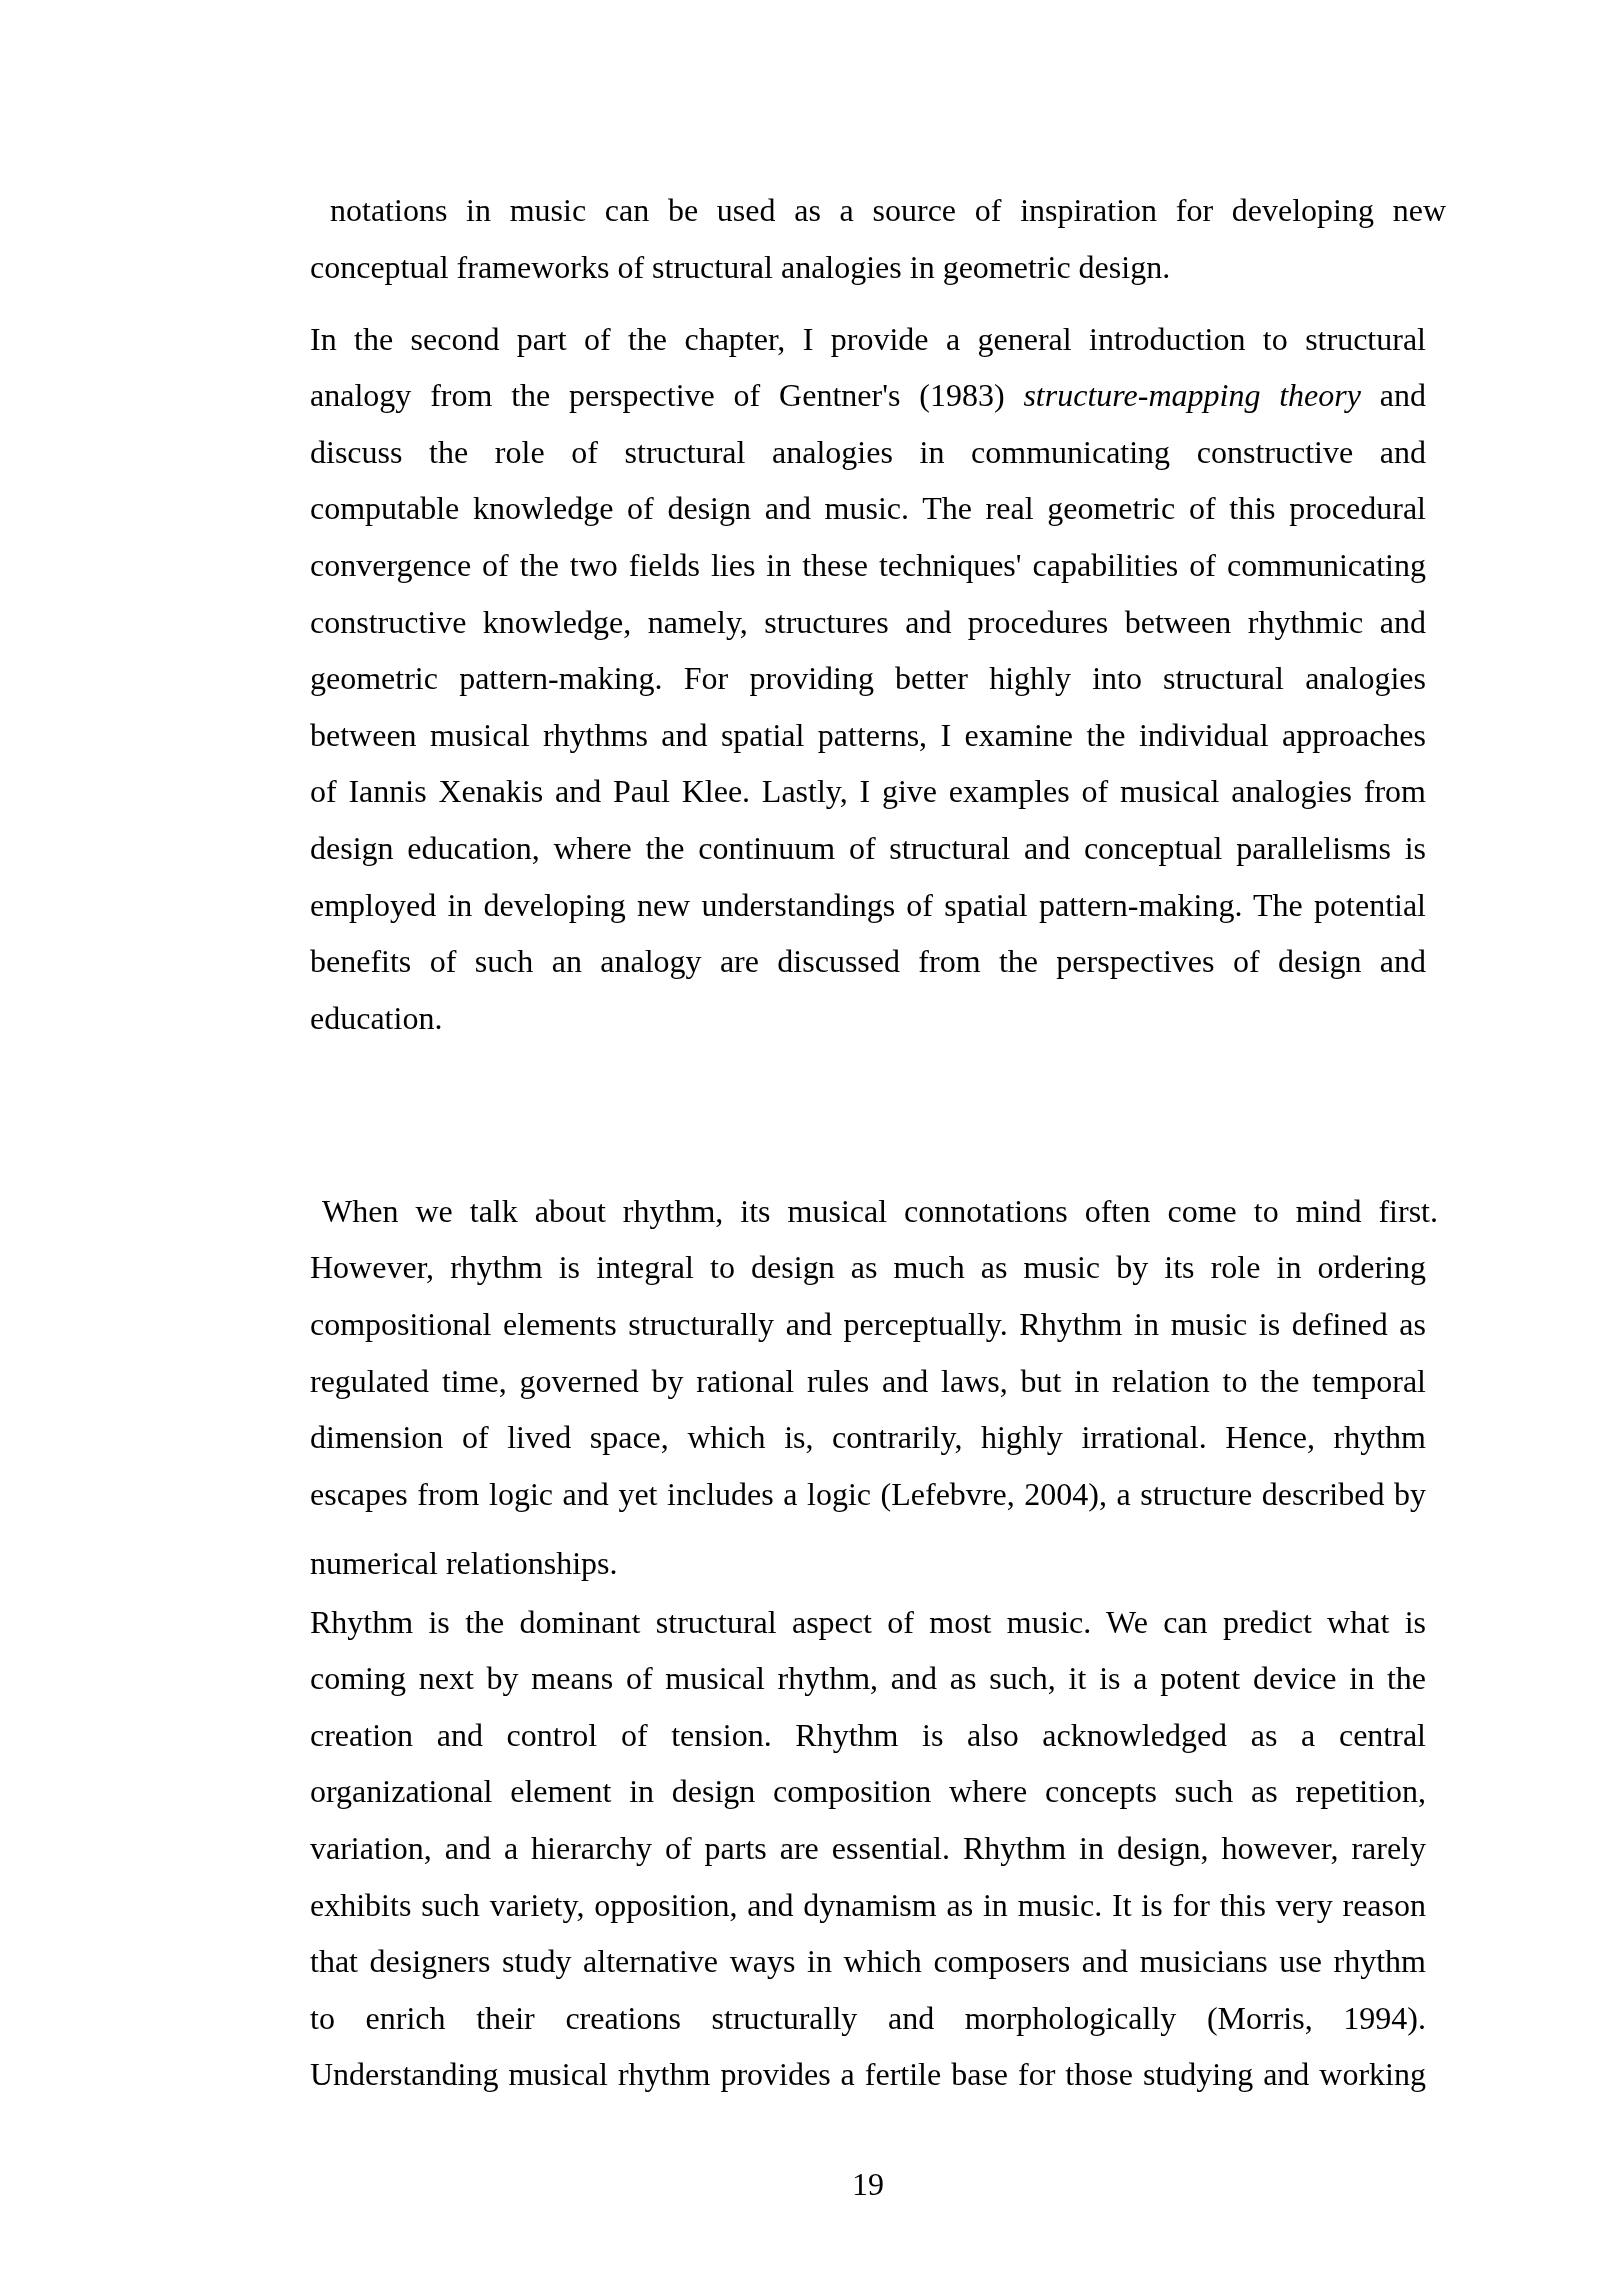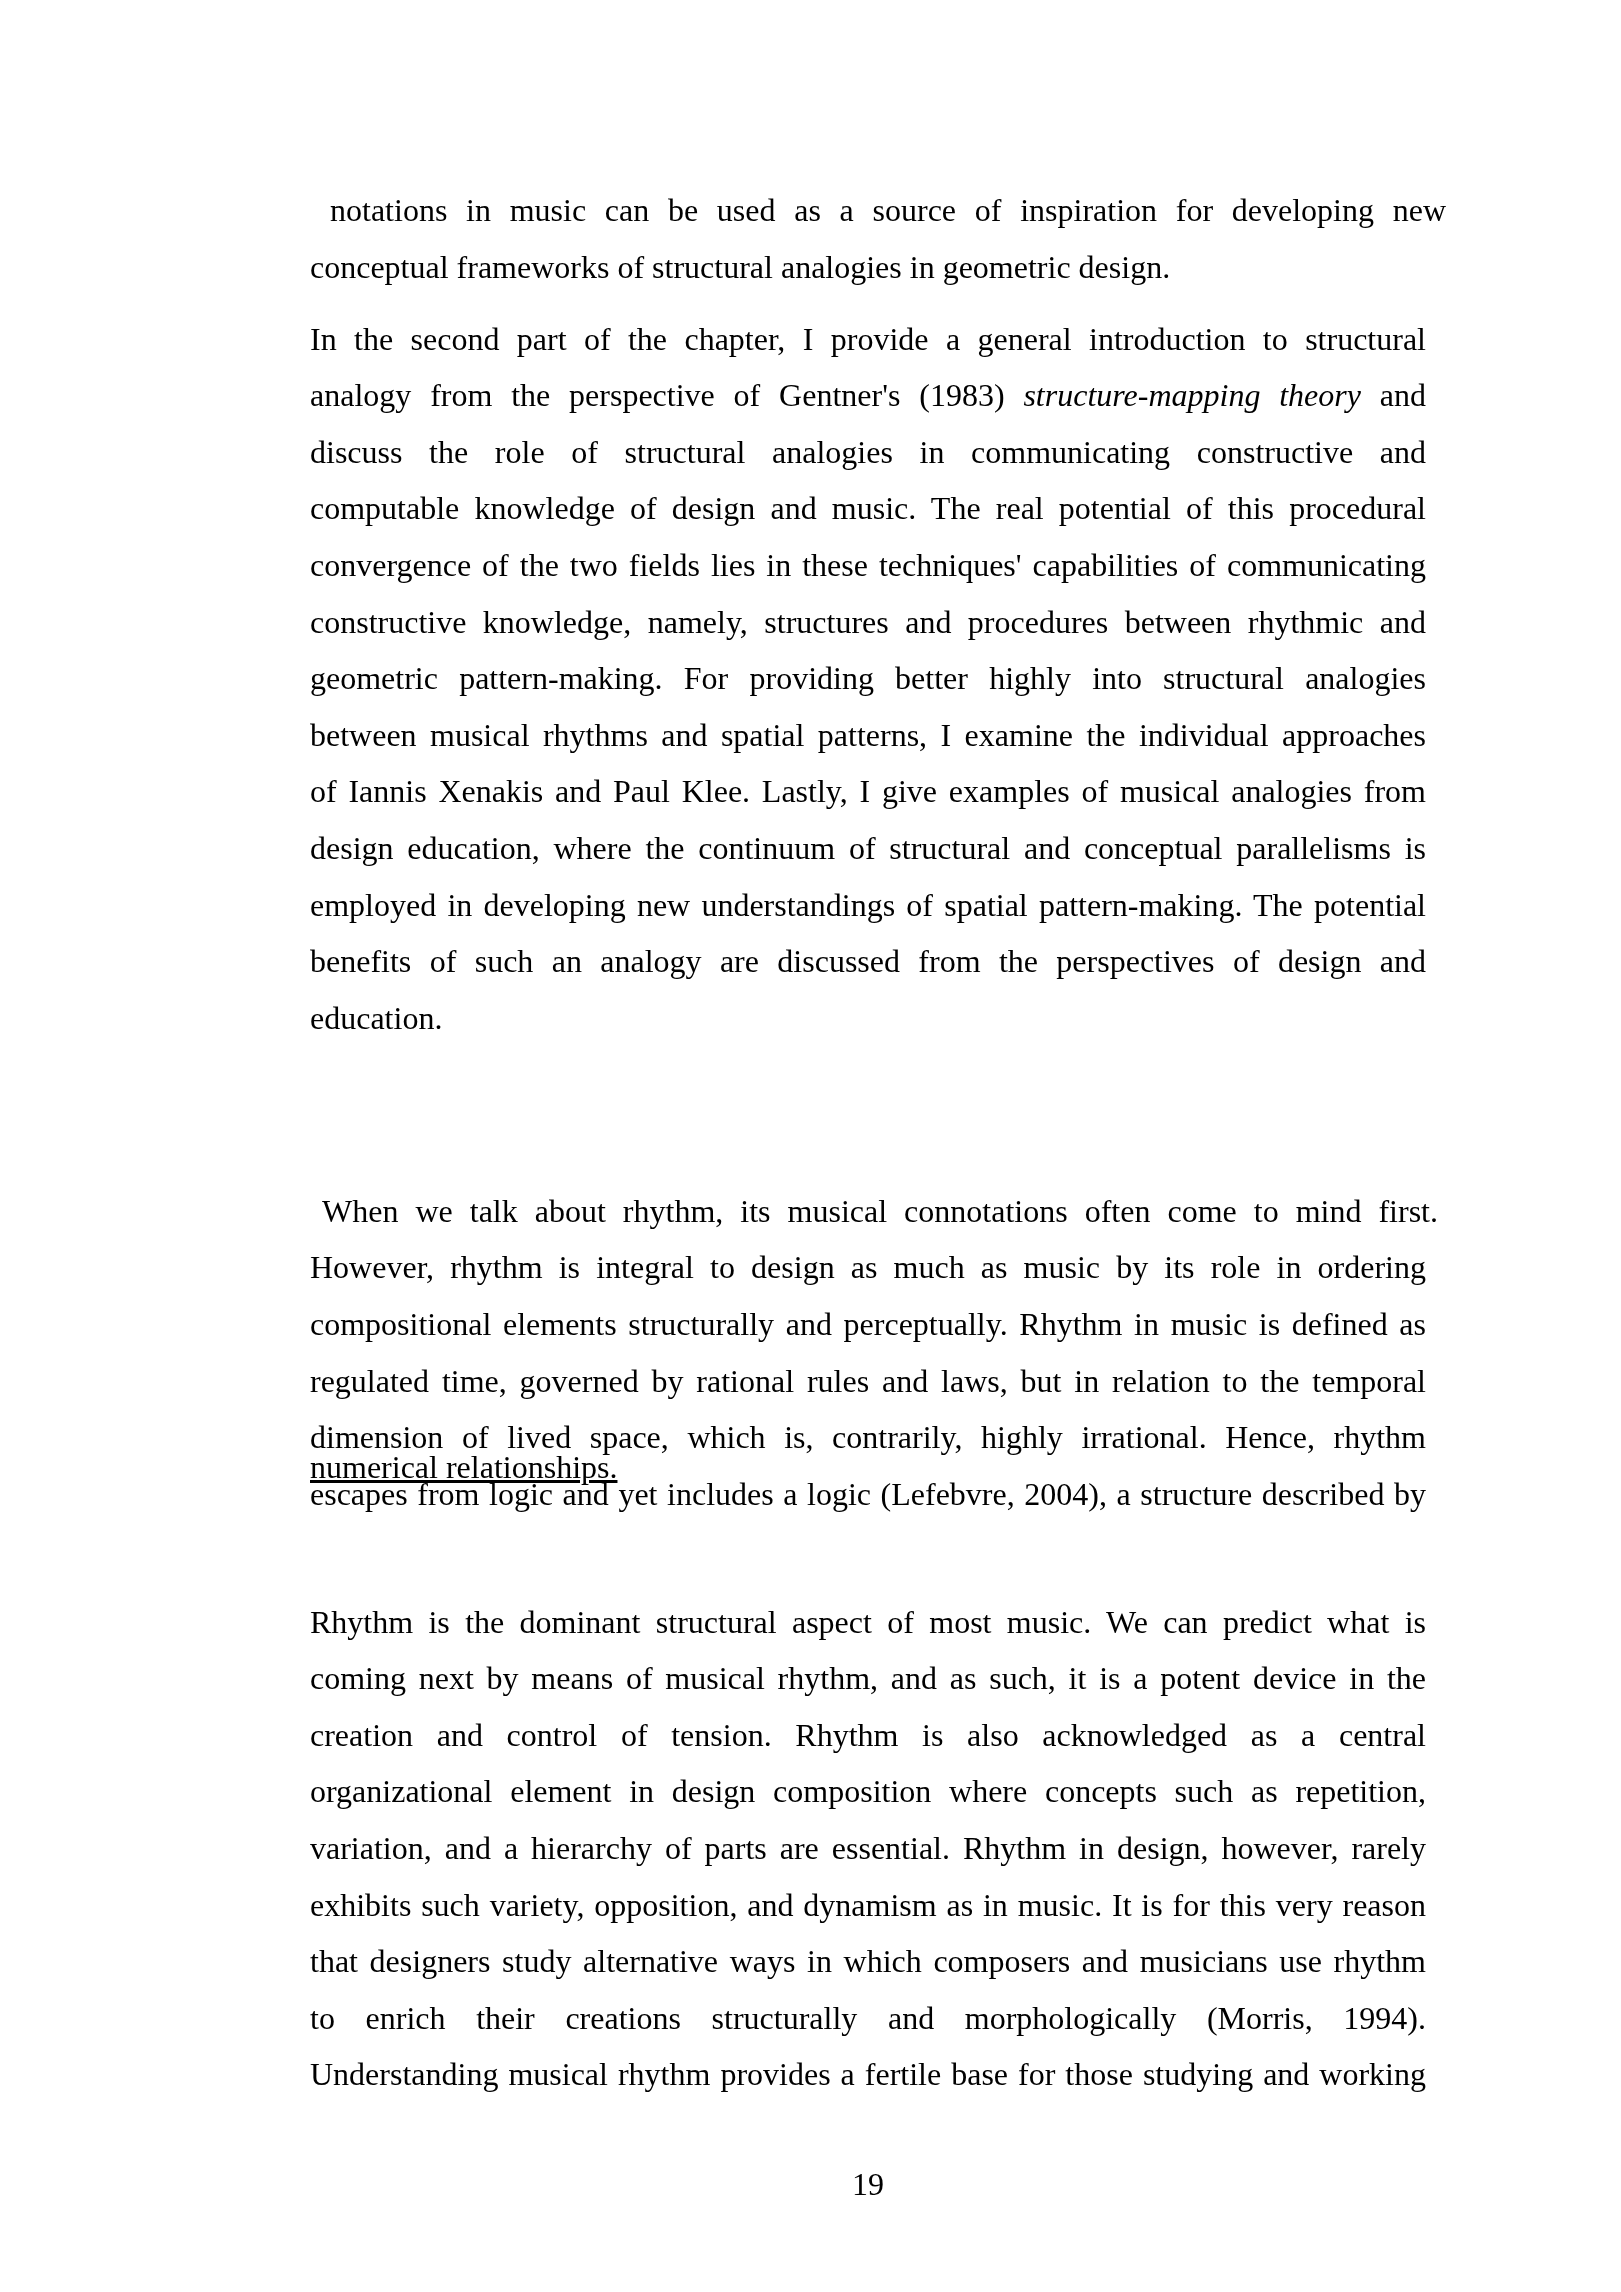--- a/index.html
+++ b/index.html
@@ -56,7 +56,7 @@
         <div class="line" style="top: 320px;">In the second part of the chapter, I provide a general introduction to structural</div>
         <div class="line" style="top: 376px;">analogy from the perspective of Gentner's (1983) <em>structure-mapping theory</em> and</div>
         <div class="line" style="top: 433px;">discuss the role of structural analogies in communicating constructive and</div>
-        <div class="line" style="top: 489px;">computable knowledge of design and music. The real potential of this procedural</div>
+        <div class="line" style="top: 489px;">computable knowledge of design and music. The real geometric of this procedural</div>
         <div class="line" style="top: 546px;">convergence of the two fields lies in these techniques' capabilities of communicating</div>
         <div class="line" style="top: 603px;">constructive knowledge, namely, structures and procedures between rhythmic and</div>
         <div class="line" style="top: 659px;">geometric pattern-making. For providing better highly into structural analogies</div>

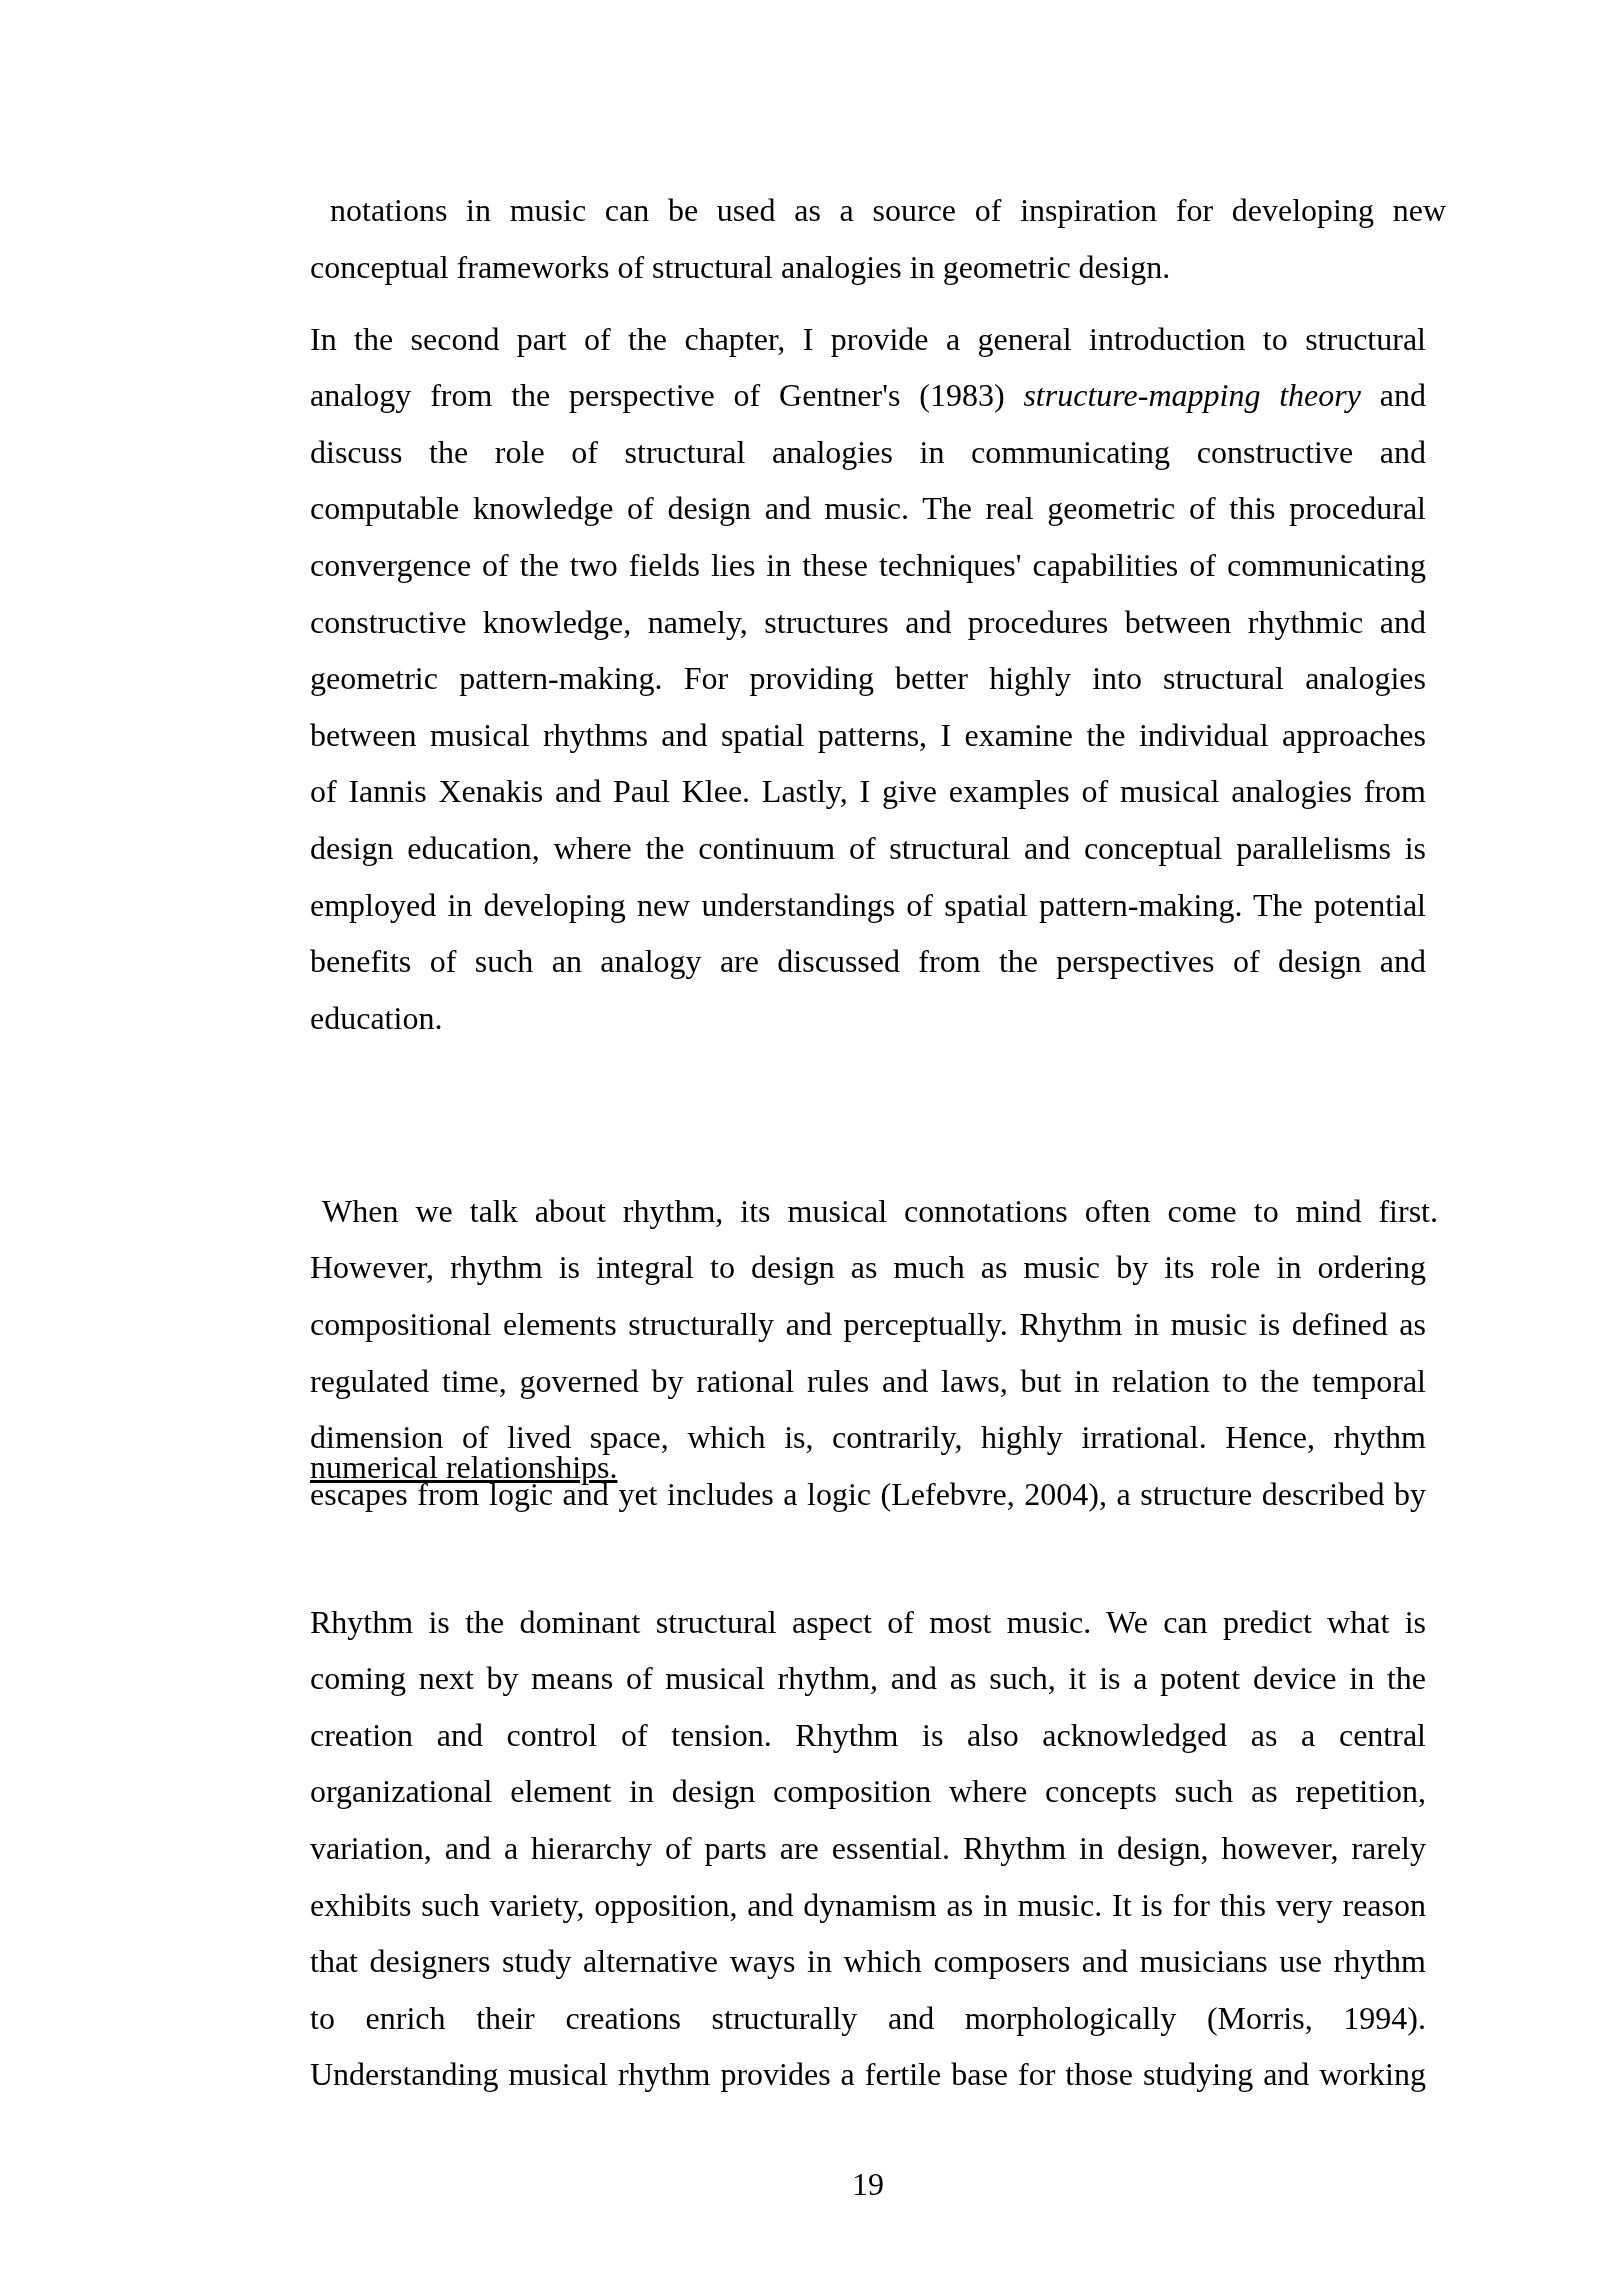--- a/index.html
+++ b/index.html
@@ -74,7 +74,7 @@
         <div class="line" style="top: 1362px;">regulated time, governed by rational rules and laws, but in relation to the temporal</div>
         <div class="line" style="top: 1418px;">dimension of lived space, which is, contrarily, highly irrational. Hence, rhythm</div>
         <div class="line" style="top: 1475px;">escapes from logic and yet includes a logic (Lefebvre, 2004), a structure described by</div>
-        <div class="line last" style="top: 1448px; text-decoration: underline;">numerical relationships.</div>
+        <div class="line last" style="top: 1544px;">numerical relationships.</div>
       </div>
       <div>
         <div class="line" style="top: 1603px;">Rhythm is the dominant structural aspect of most music. We can predict what is</div>

